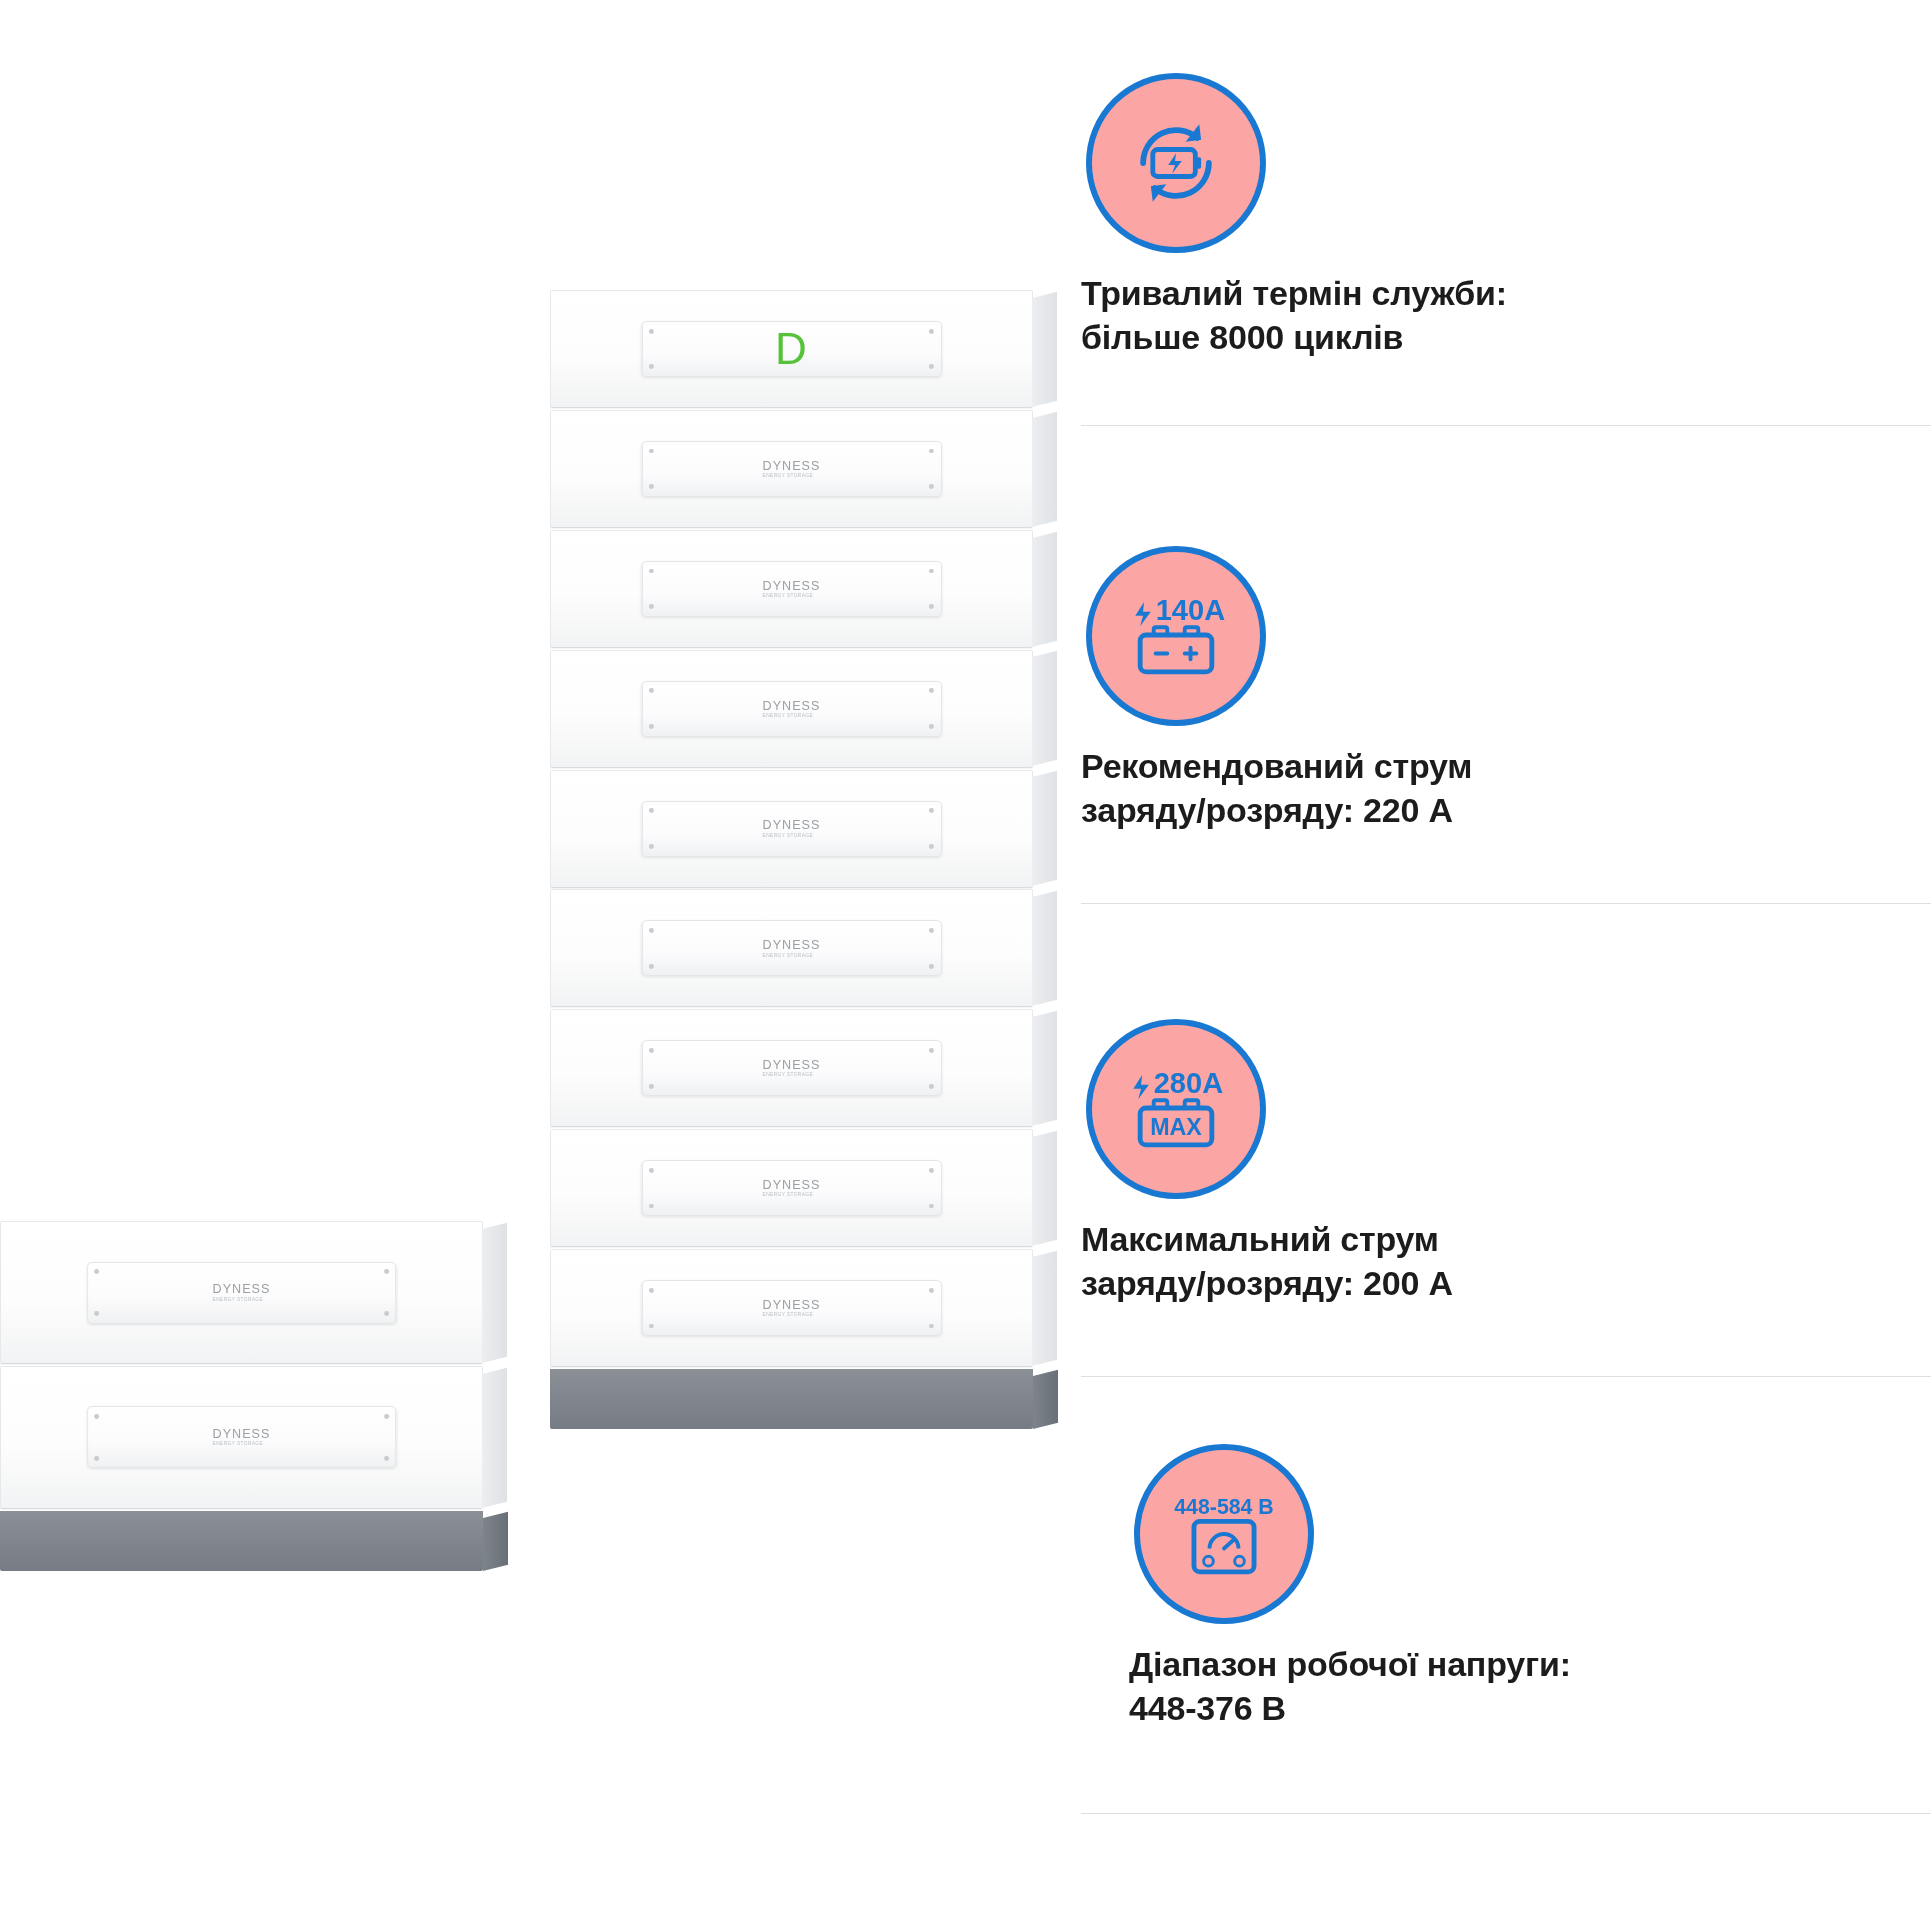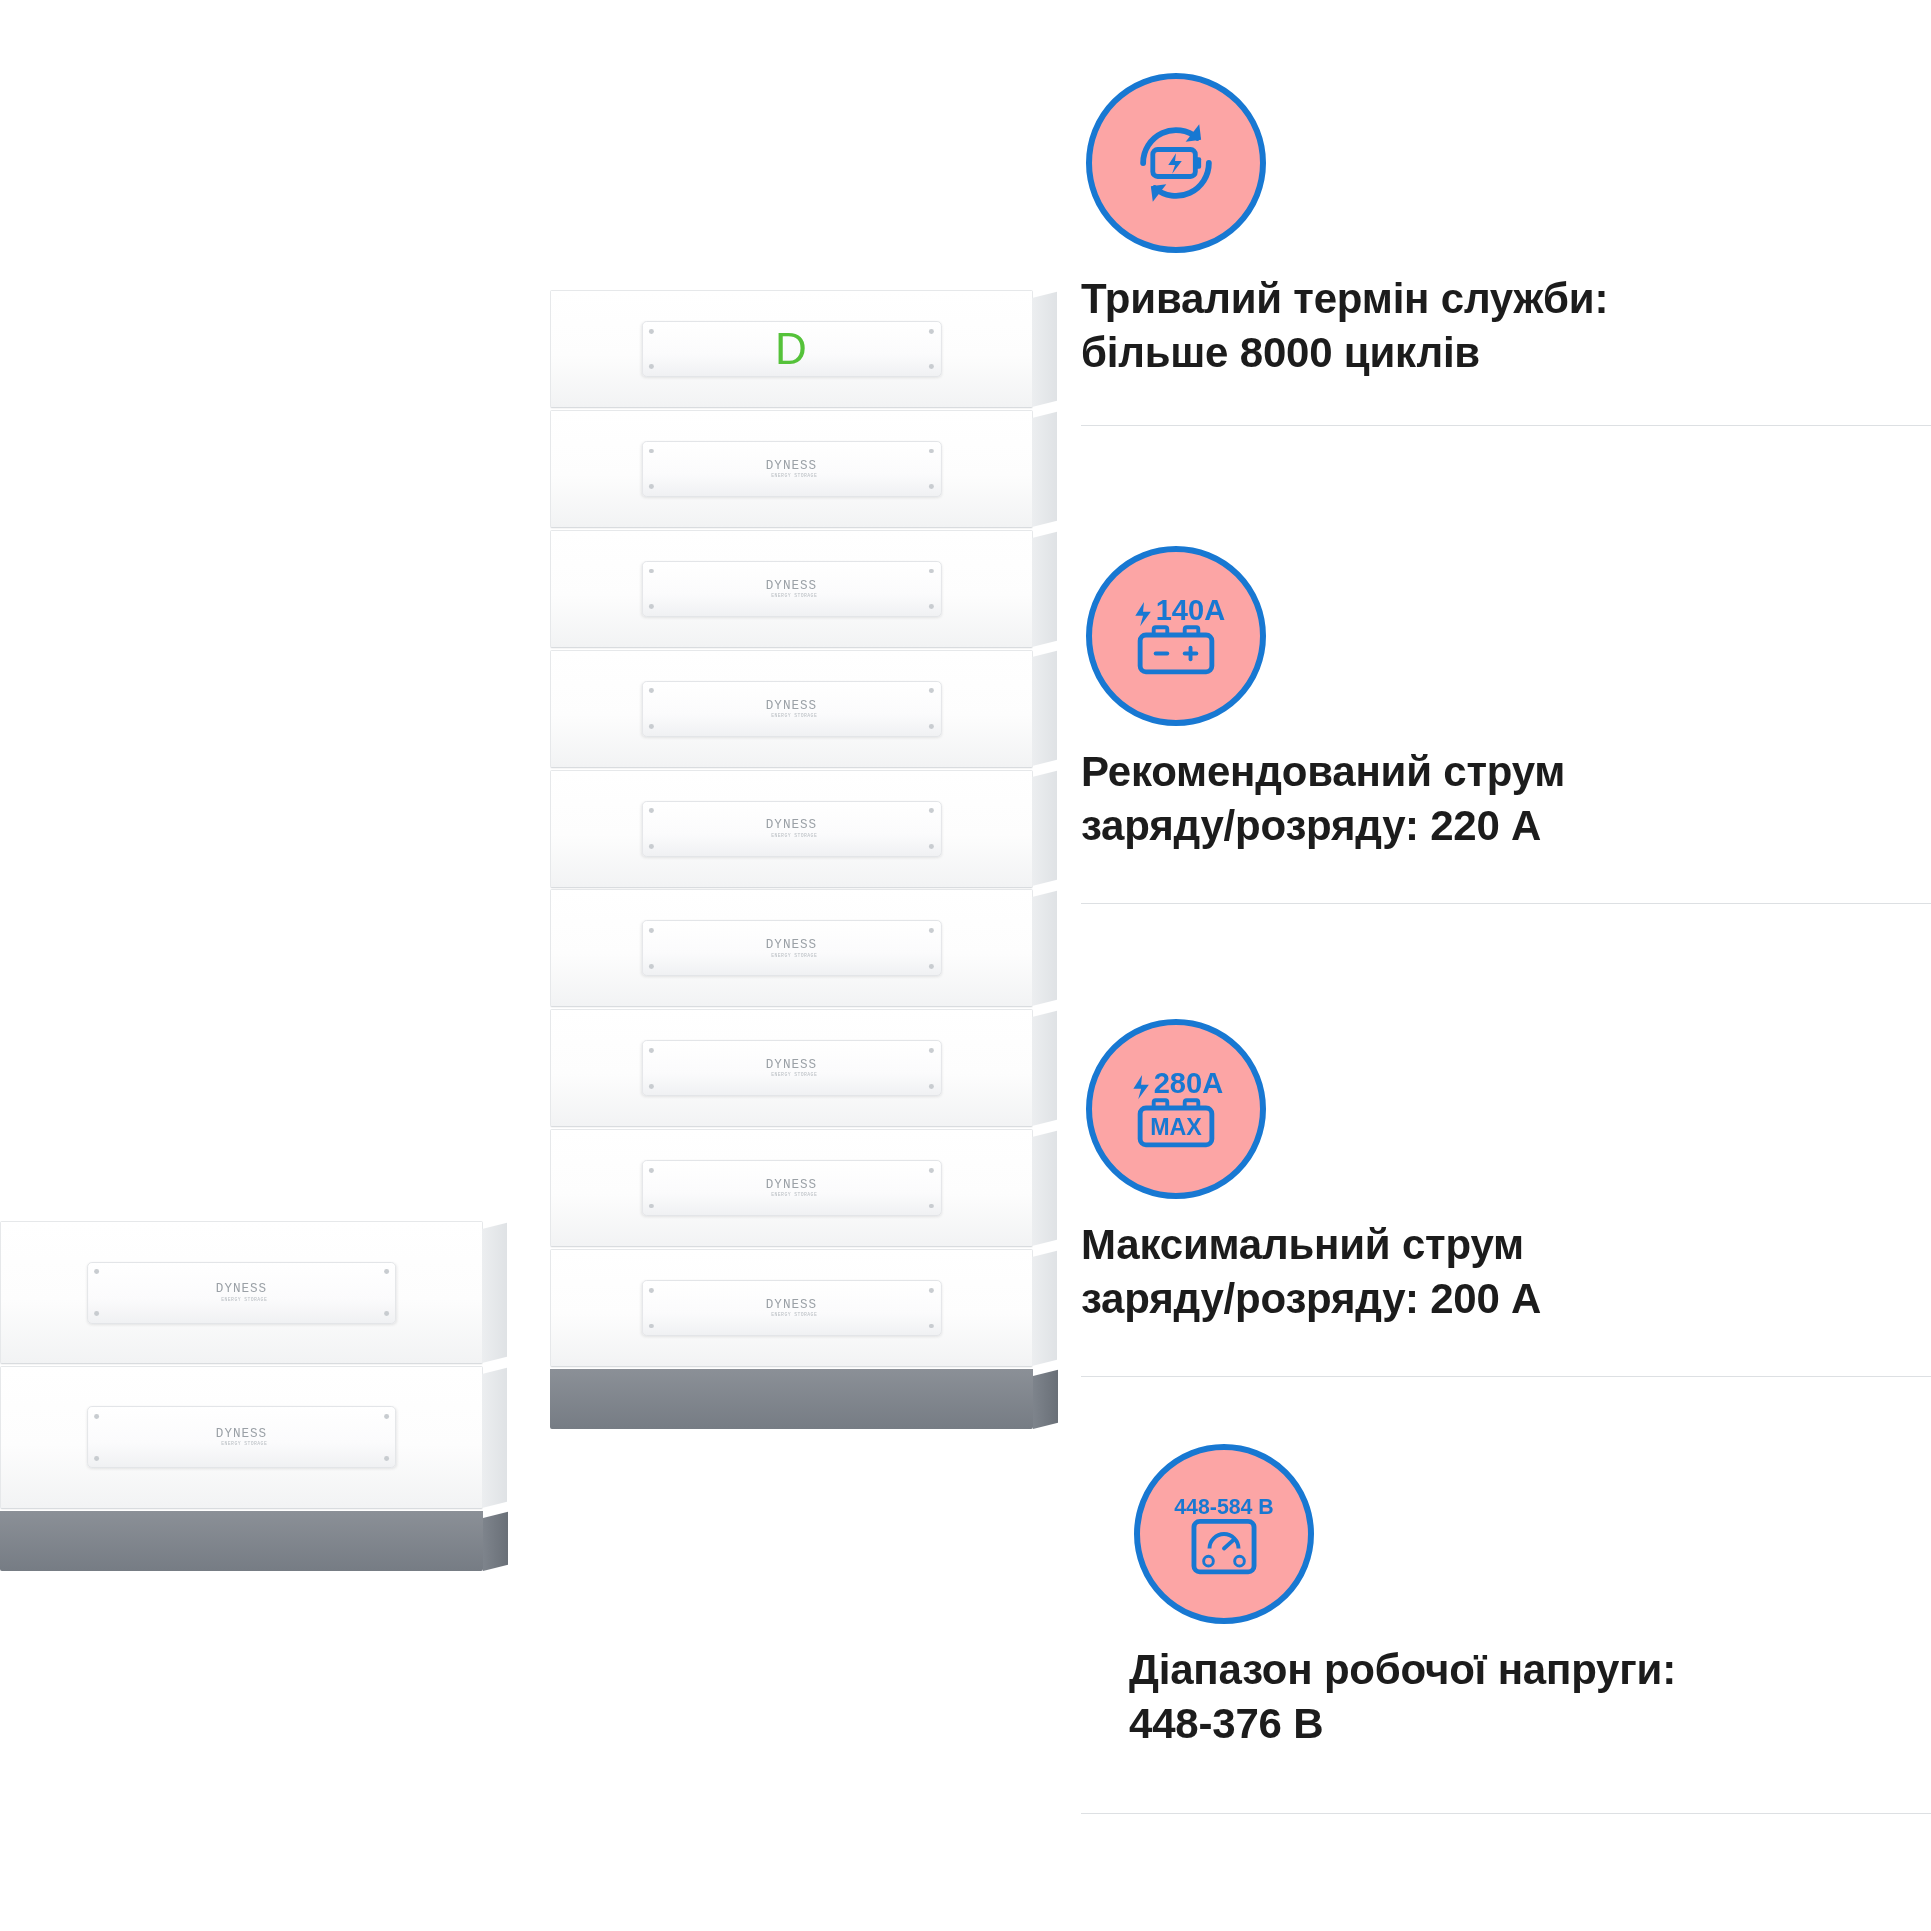--- a/index.html
+++ b/index.html
@@ -174,7 +174,7 @@
   }
   .feature .caption {
     margin-top: 15.4px;
-    font-size: 42px;
+    font-size: 34px;
     line-height: 1.27;
     font-weight: bold;
     color: #1c1c1c;

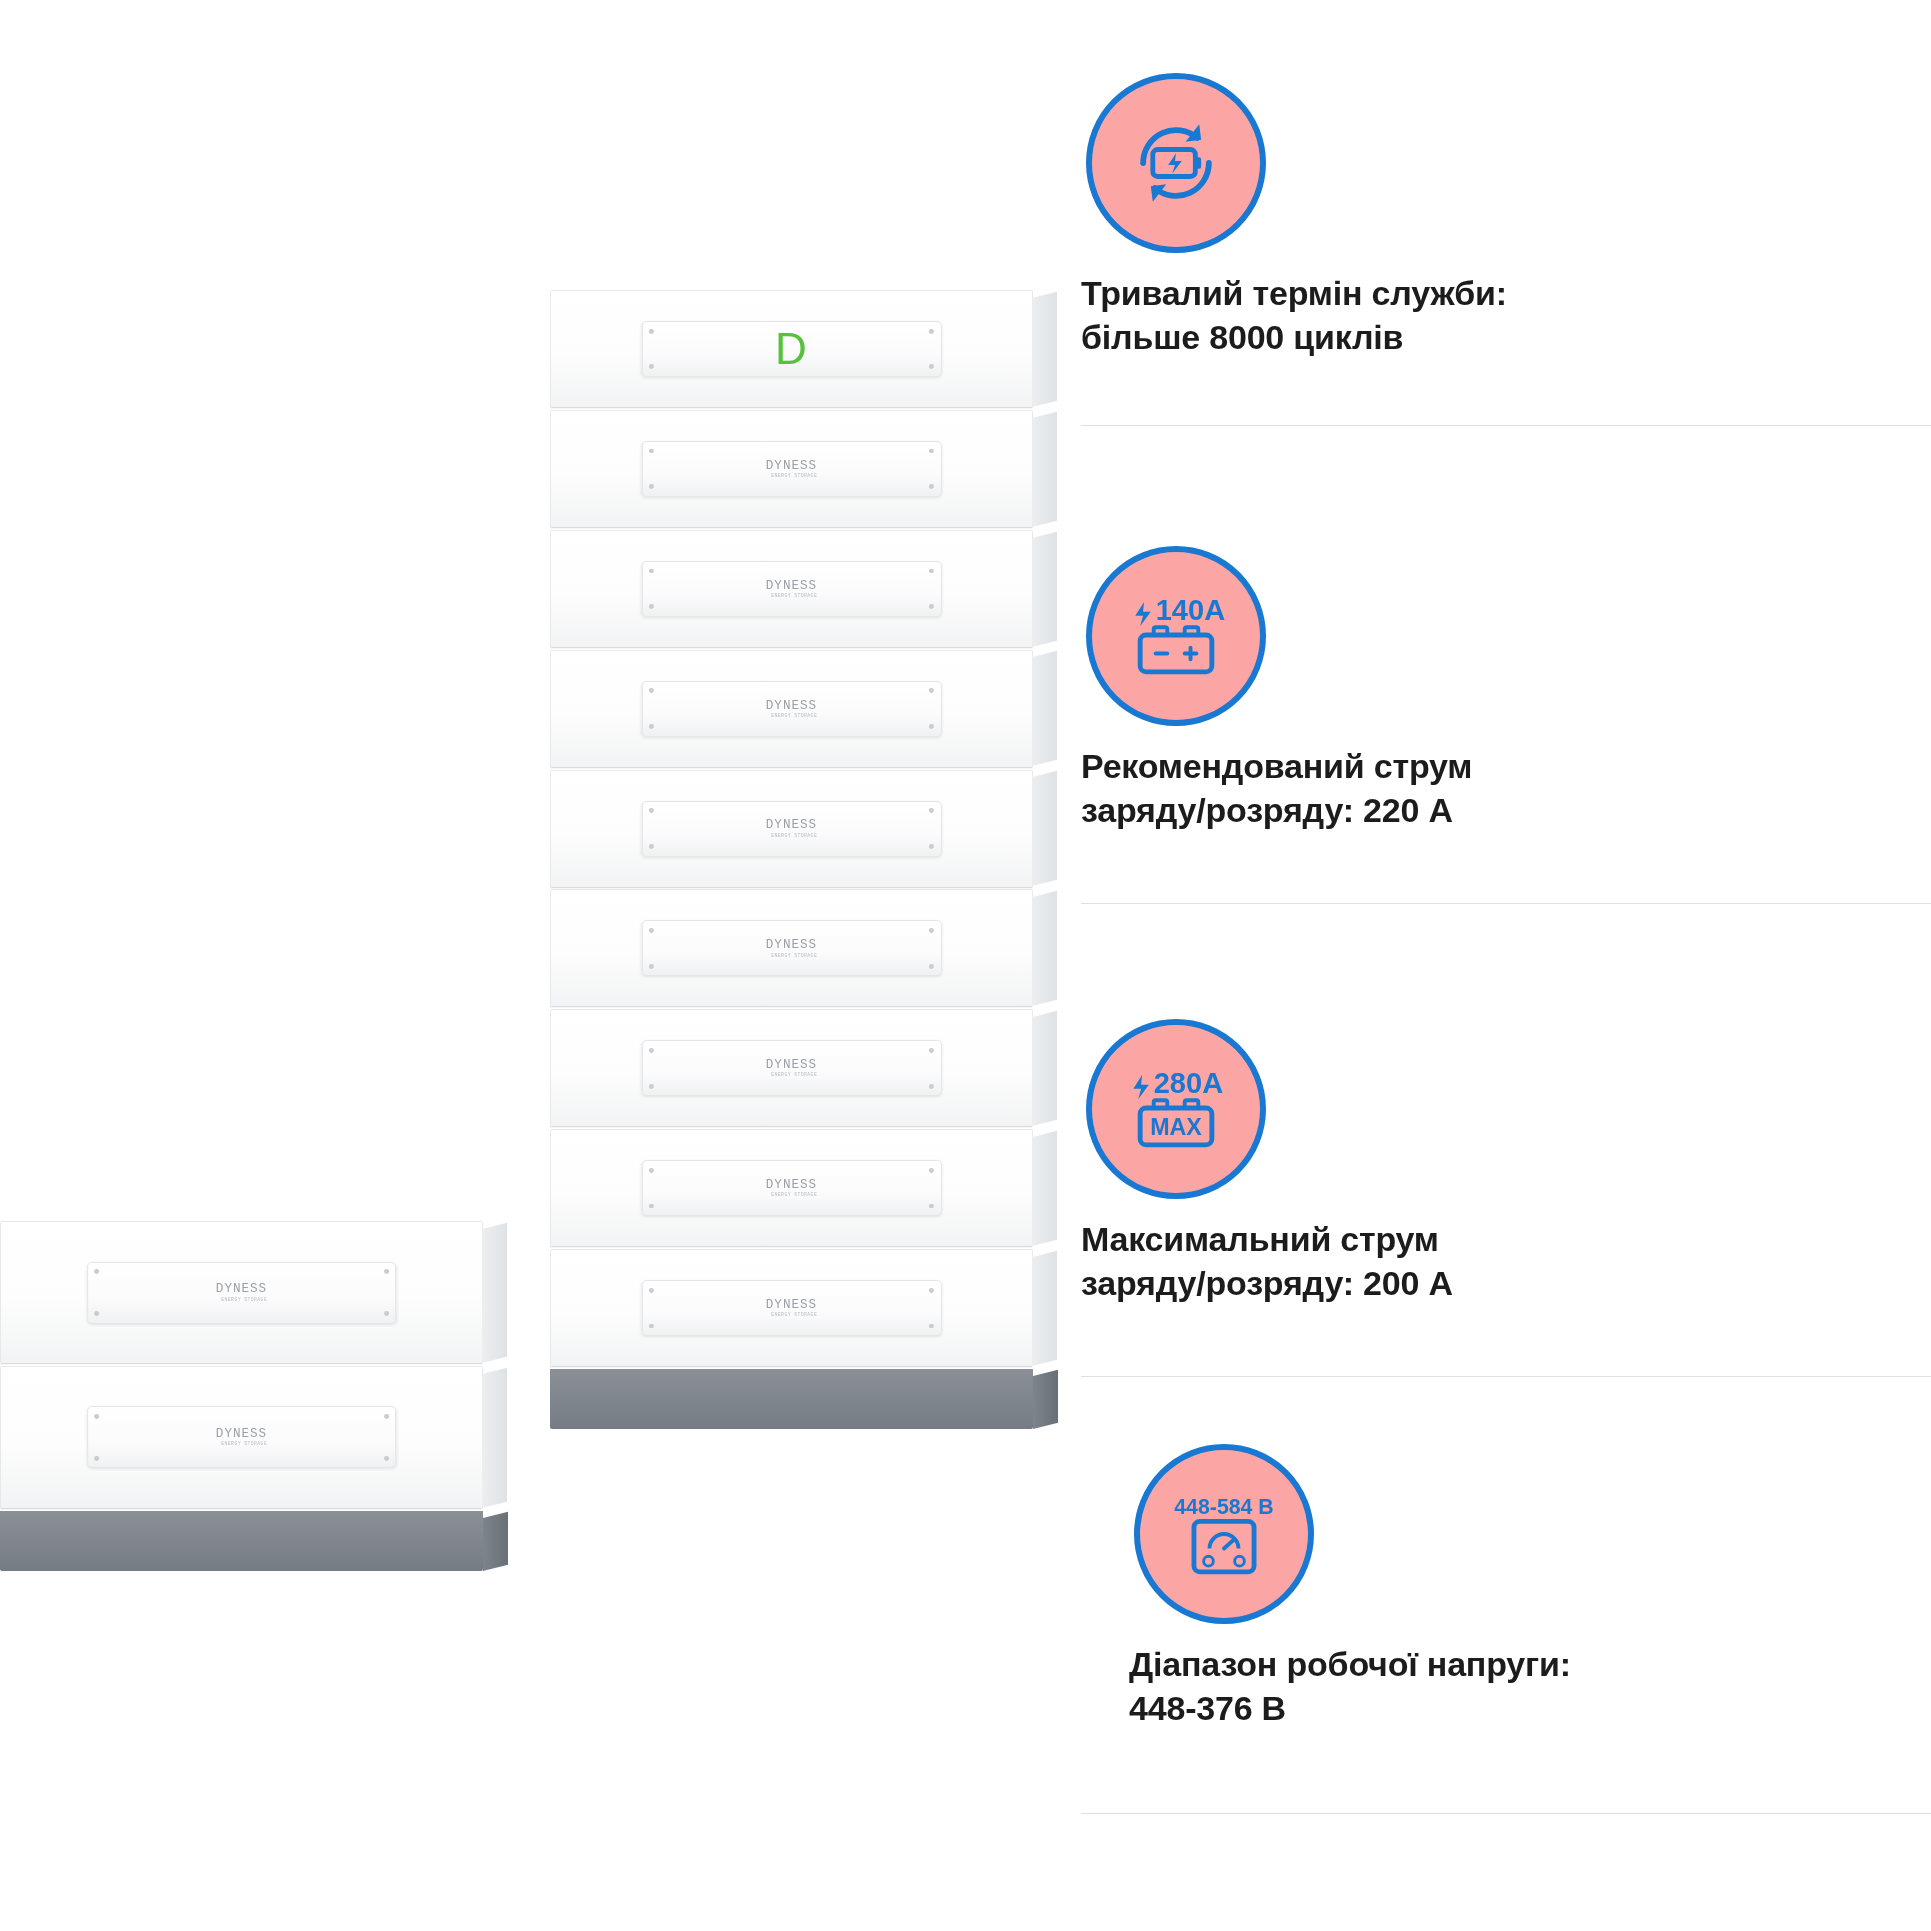--- a/index.html
+++ b/index.html
@@ -98,11 +98,11 @@
   .plate .screw.br { right: 6.8px; bottom: 6.8px; }
 
   .brand-mark {
-    font-family: Liberation Mono, monospace;
+    font-family: Liberation Sans, sans-serif;
     font-size: 12.6px;
     letter-spacing: 1px;
     color: #9aa0a6;
-    text-align: right;
+    text-align: left;
     line-height: 1.05;
     user-select: none;
   }

